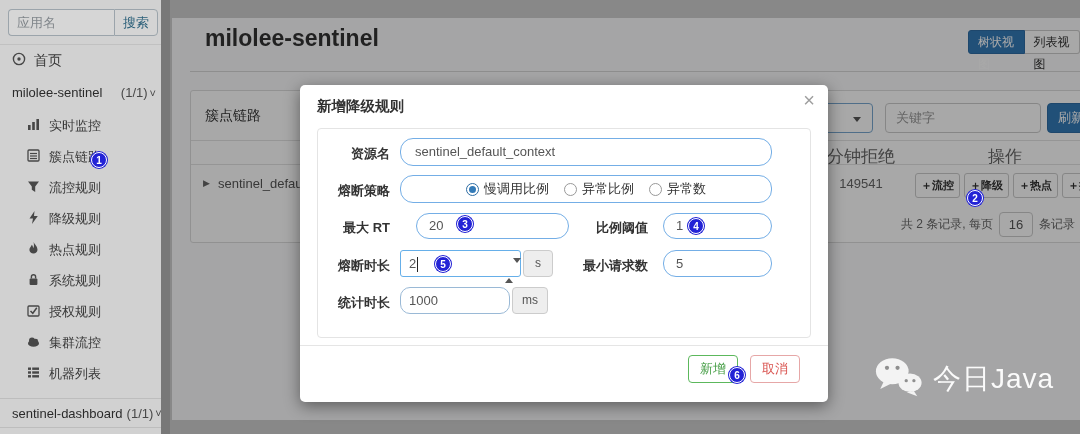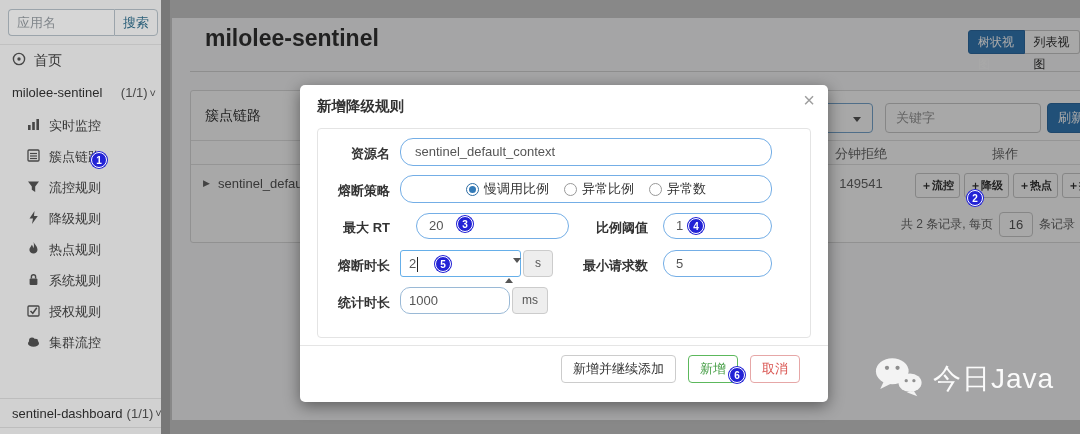--- a/index.html
+++ b/index.html
@@ -51,7 +51,7 @@
   .refresh-btn { position:absolute; left:856px; top:12px; width:48px; height:30px; background:#337ab7;
       border:1px solid #2e6da4; border-radius:4px; color:#fff; font-size:13px; line-height:28px; text-align:center; cursor:pointer; }
   .thead { position:absolute; left:0; right:0; top:49px; height:24px; border-top:1px solid #e3e3e3; }
-  .th { position:absolute; top:4px; font-size:13px; color:#666; text-align:center; width:90px; }
+  .th { position:absolute; top:4px; font-size:17px; color:#666; text-align:center; width:90px; }
   .trow { position:absolute; left:0; right:0; top:73px; height:42px; border-top:1px solid #e3e3e3; }
   .row-caret { position:absolute; left:12px; top:13px; font-size:9px; color:#666; }
   .row-resource { position:absolute; left:27px; top:11px; font-size:13px; color:#555; white-space:nowrap; }

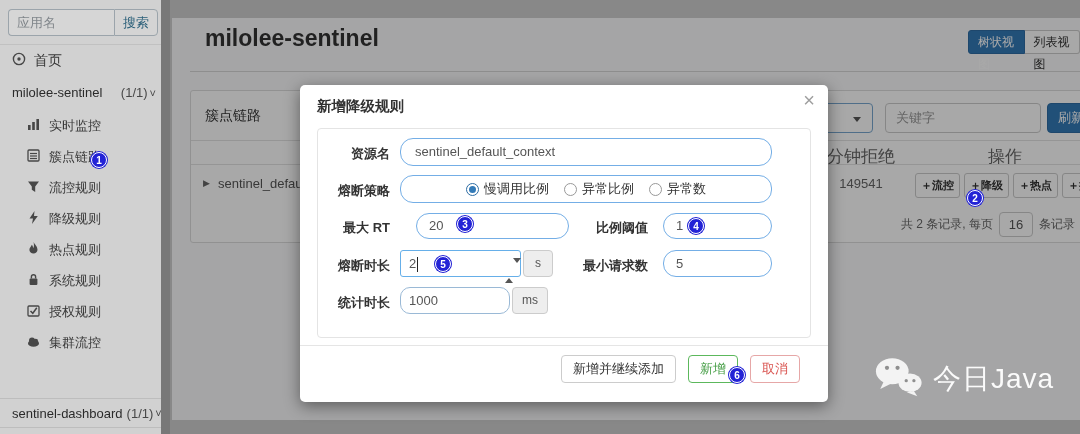--- a/index.html
+++ b/index.html
@@ -187,6 +187,17 @@
           </svg></span>
       <span>集群流控</span>
     </div>
+    <div class="mitem">
+      <span><svg width="13" height="13" viewBox="0 0 13 13">
+            <rect x="1" y="1.5" width="3" height="2.4" fill="#555"></rect>
+            <rect x="5.2" y="1.5" width="6.8" height="2.4" fill="#555"></rect>
+            <rect x="1" y="5.3" width="3" height="2.4" fill="#555"></rect>
+            <rect x="5.2" y="5.3" width="6.8" height="2.4" fill="#555"></rect>
+            <rect x="1" y="9.1" width="3" height="2.4" fill="#555"></rect>
+            <rect x="5.2" y="9.1" width="6.8" height="2.4" fill="#555"></rect>
+          </svg></span>
+      <span>机器列表</span>
+    </div>
   </div>
 
   <div class="app-bottom">

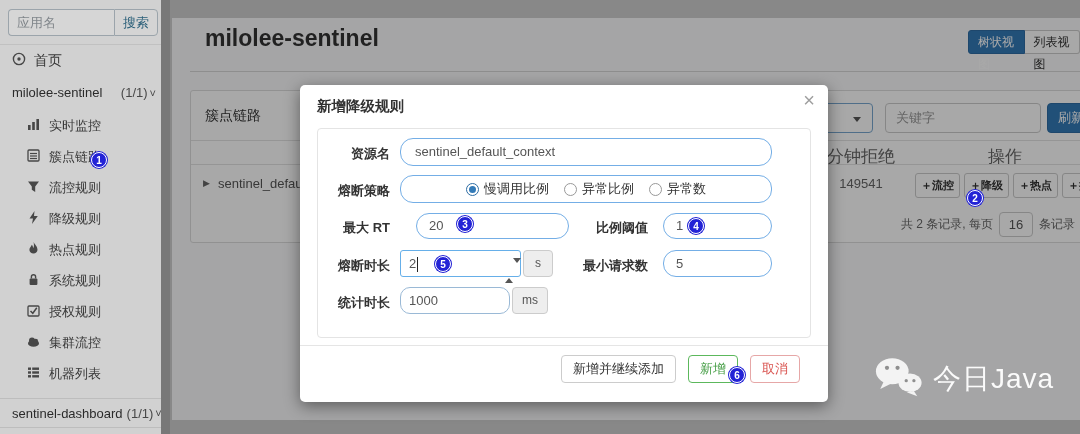--- a/index.html
+++ b/index.html
@@ -301,7 +301,6 @@
 
   <div class="footer-divider"></div>
   <div class="modal-footer">
-    <div class="mbtn default">新增并继续添加</div>
     <div class="mbtn ok">新增</div>
     <div class="mbtn cancel">取消</div>
   </div>

